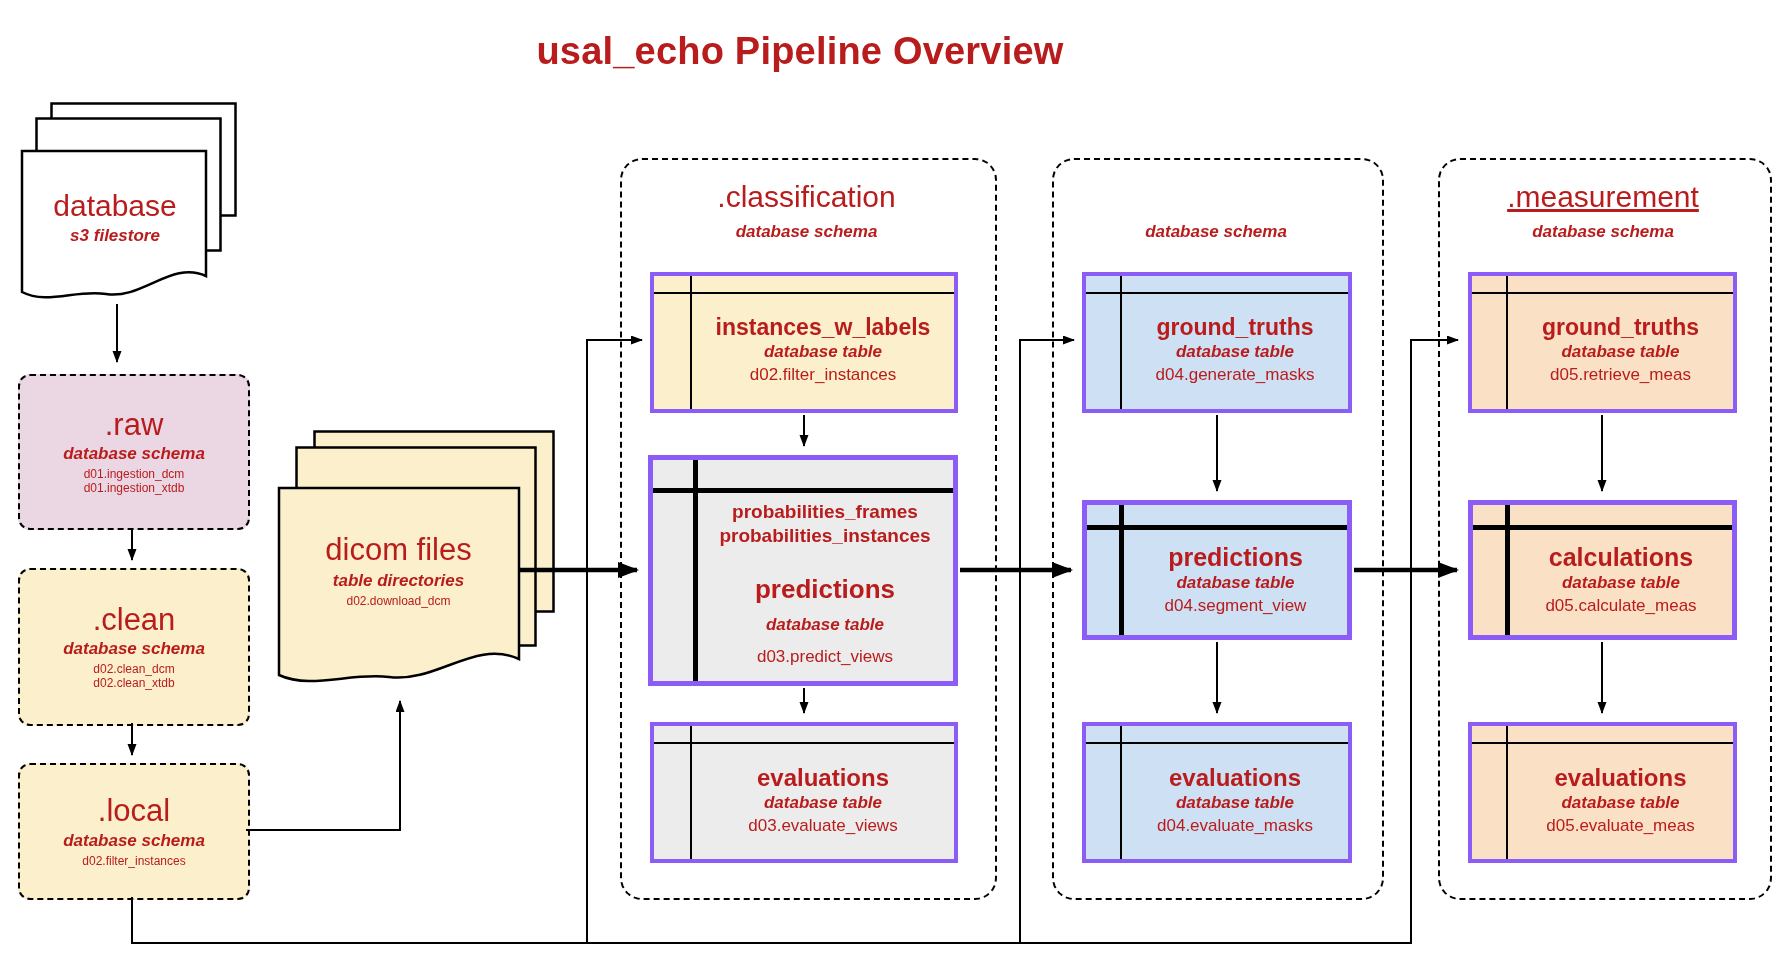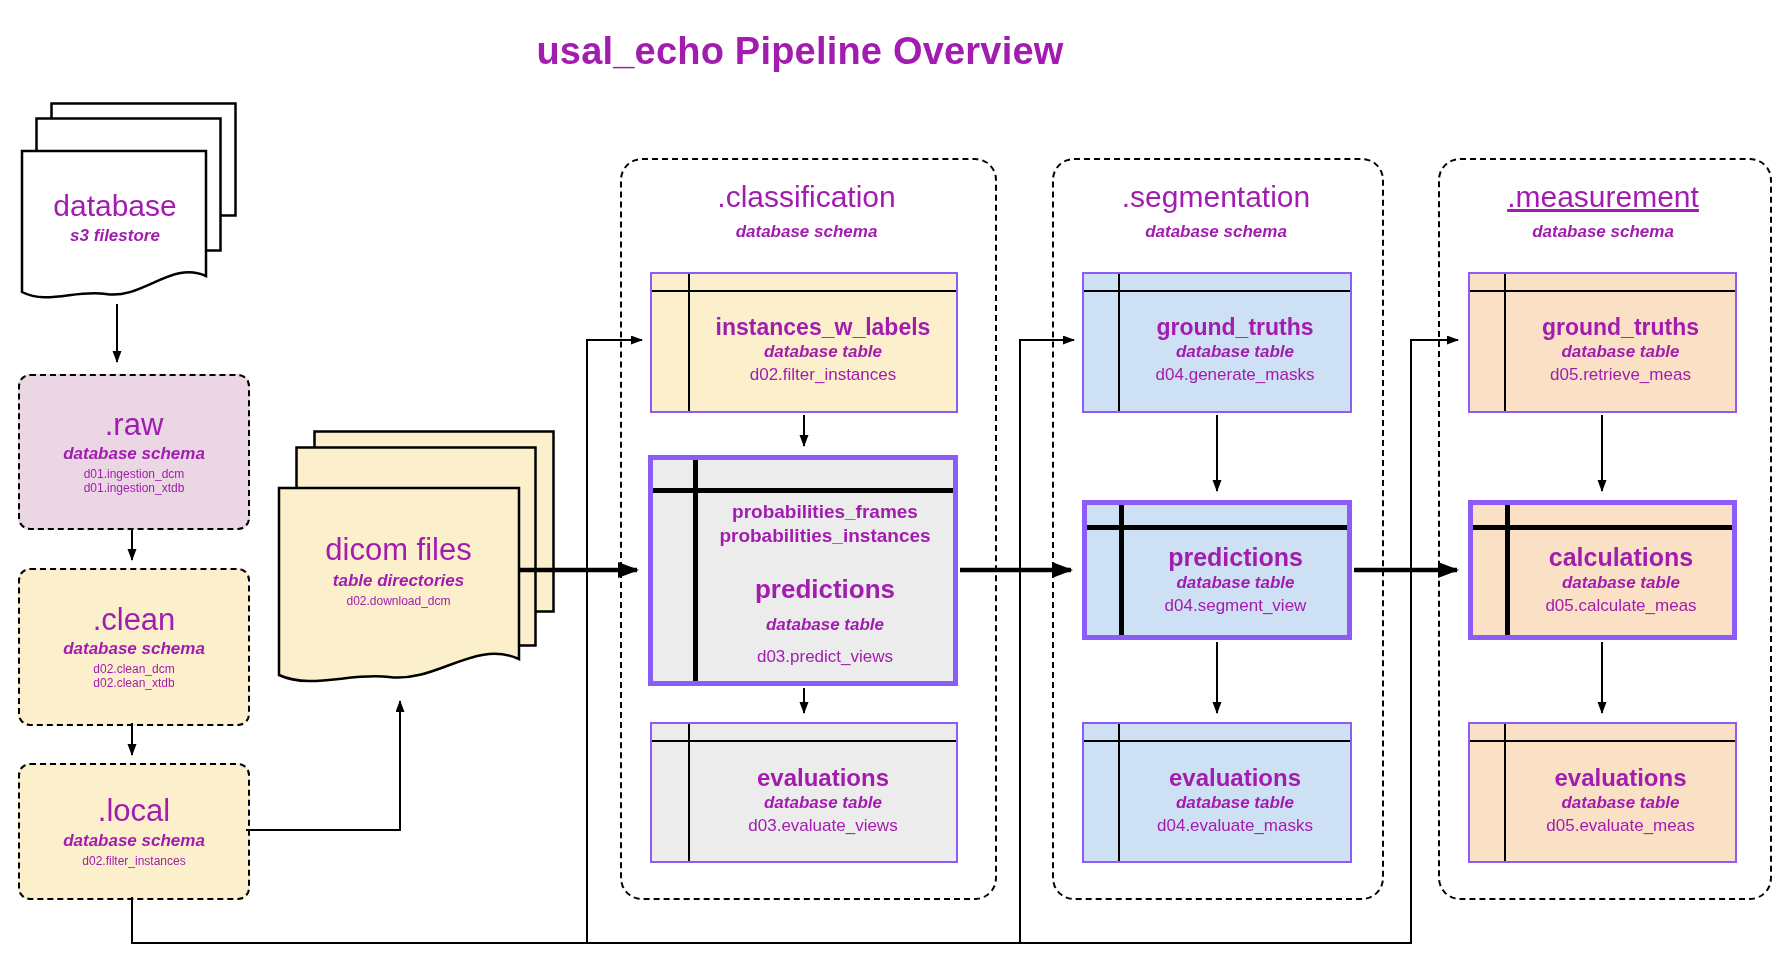--- a/index.html
+++ b/index.html
@@ -4,7 +4,7 @@
 <style>
   html,body{margin:0;padding:0;background:#fff;}
   .canvas{position:relative;width:1779px;height:956px;background:#fff;overflow:hidden;
-          font-family:"Liberation Sans",sans-serif;color:#a21caf;}
+          font-family:"Liberation Sans",sans-serif;color:#b91c1c;}
   .abs{position:absolute;}
   .title{font-size:38px;font-weight:bold;text-align:center;letter-spacing:0.2px;}
 

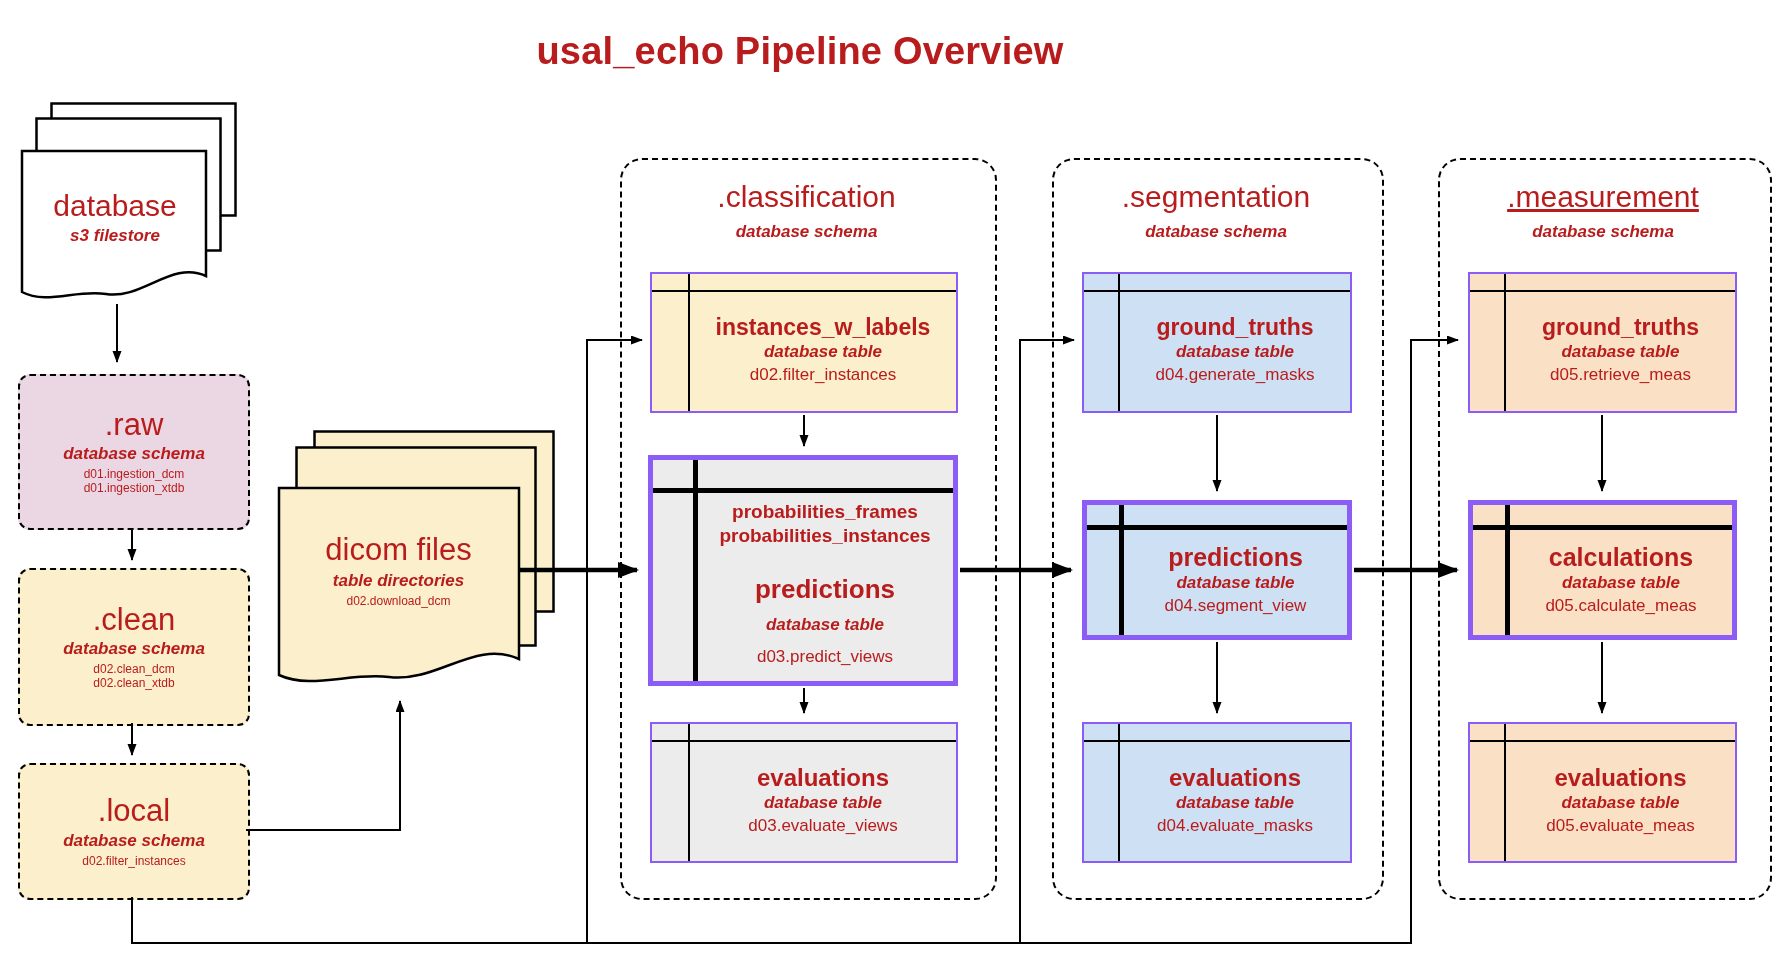--- a/index.html
+++ b/index.html
@@ -133,7 +133,6 @@
   </div>
 
   <div class="container" style="left:1052px;top:158px;width:328px;height:738px;"></div>
-  <div class="c-title" style="left:1052px;top:180px;width:328px;">.segmentation</div>
   <div class="c-sub" style="left:1052px;top:222px;width:328px;">database schema</div>
 
   <div class="tbl f-blue" style="left:1082px;top:272px;width:270px;height:141px;">

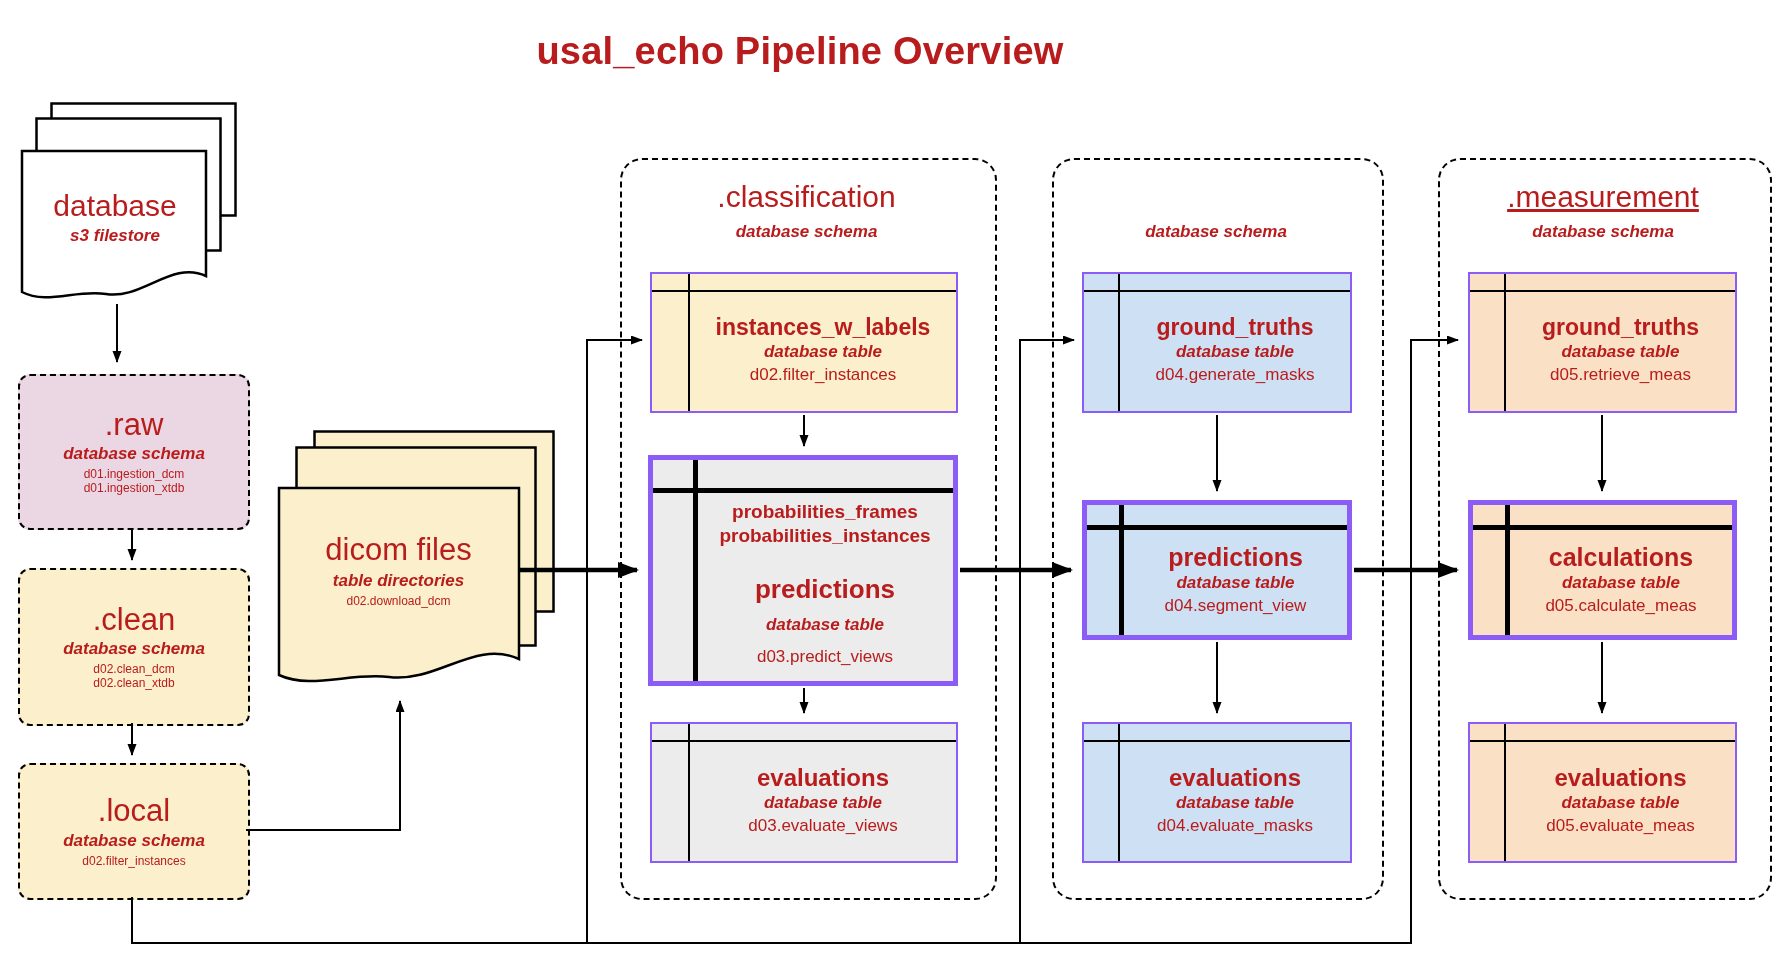--- a/index.html
+++ b/index.html
@@ -21,7 +21,7 @@
   .c-sub{position:absolute;text-align:center;font-size:17px;font-weight:bold;font-style:italic;}
 
   
-  .tbl{position:absolute;border:2px solid #8b5cf6;box-sizing:border-box;}
+  .tbl{position:absolute;border:4px solid #8b5cf6;box-sizing:border-box;}
   .tbl.thick{border-width:5px;}
   .vline{position:absolute;top:0;bottom:0;width:2px;background:#000;}
   .hline{position:absolute;left:0;right:0;height:2px;background:#000;}

